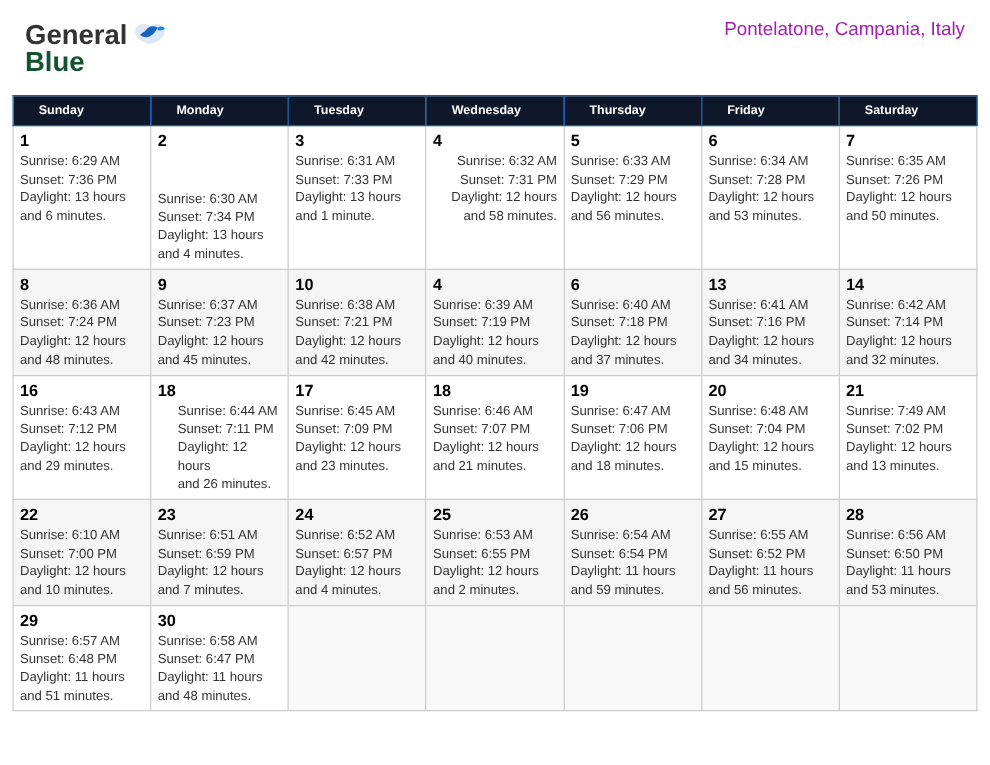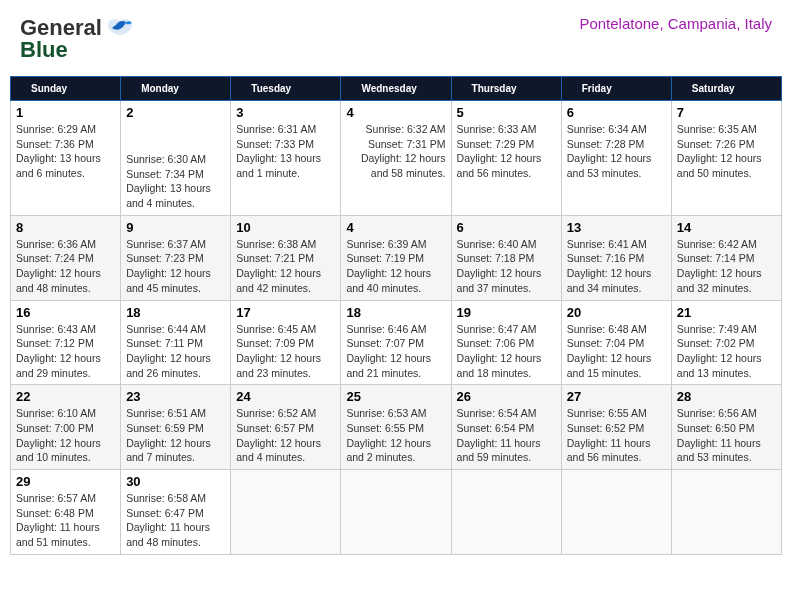--- a/index.html
+++ b/index.html
@@ -224,7 +224,7 @@
         </td>
         <td>
           <span class="day-num">18</span>
-          <div class="day-info" style="white-space: pre-line;">Sunrise: 6:44 AM
+          <div class="day-info" style="white-space: pre-line; margin-left: 16px;">Sunrise: 6:44 AM
 Sunset: 7:11 PM
 Daylight: 12 hours
 and 26 minutes.</div>

